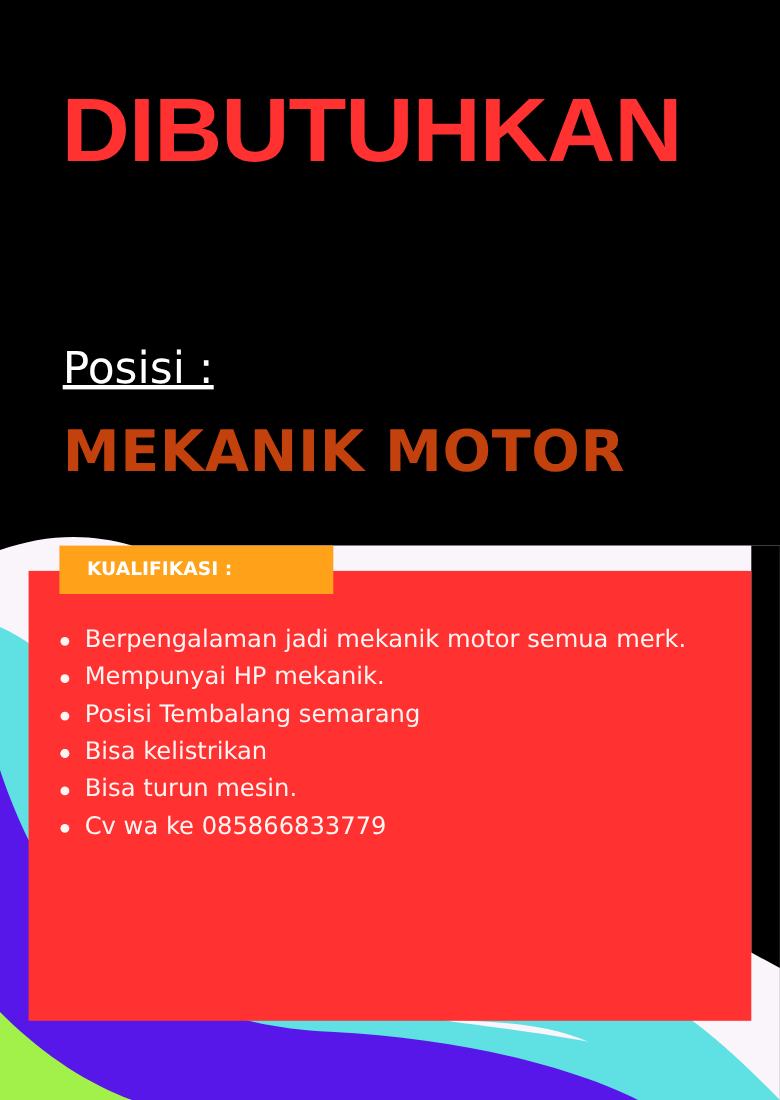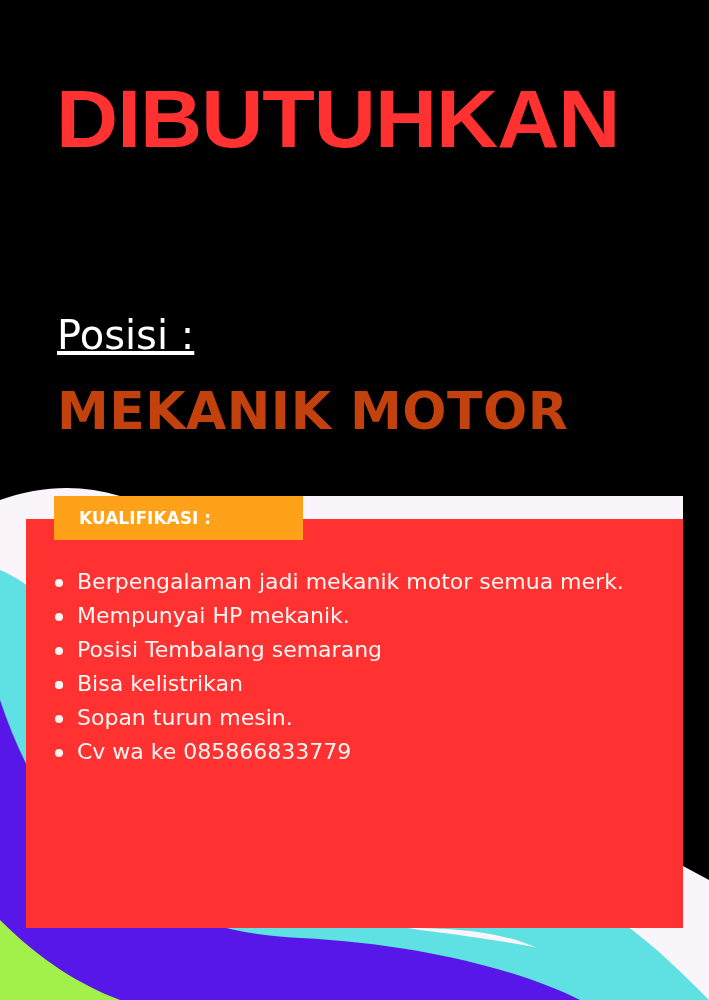--- a/index.html
+++ b/index.html
@@ -71,7 +71,7 @@
   <li><span class="dot"></span><span>Posisi Tembalang semarang</span></li>
   <li><span class="dot"></span></li>
   <li><span class="dot"></span><span>Bisa kelistrikan</span></li>
-  <li><span class="dot"></span><span>Sopan turun mesin.</span></li>
+  <li><span class="dot"></span><span>Bisa turun mesin.</span></li>
   <li><span class="dot"></span><span>Cv wa ke 085866833779</span></li>
 </ul>
 

